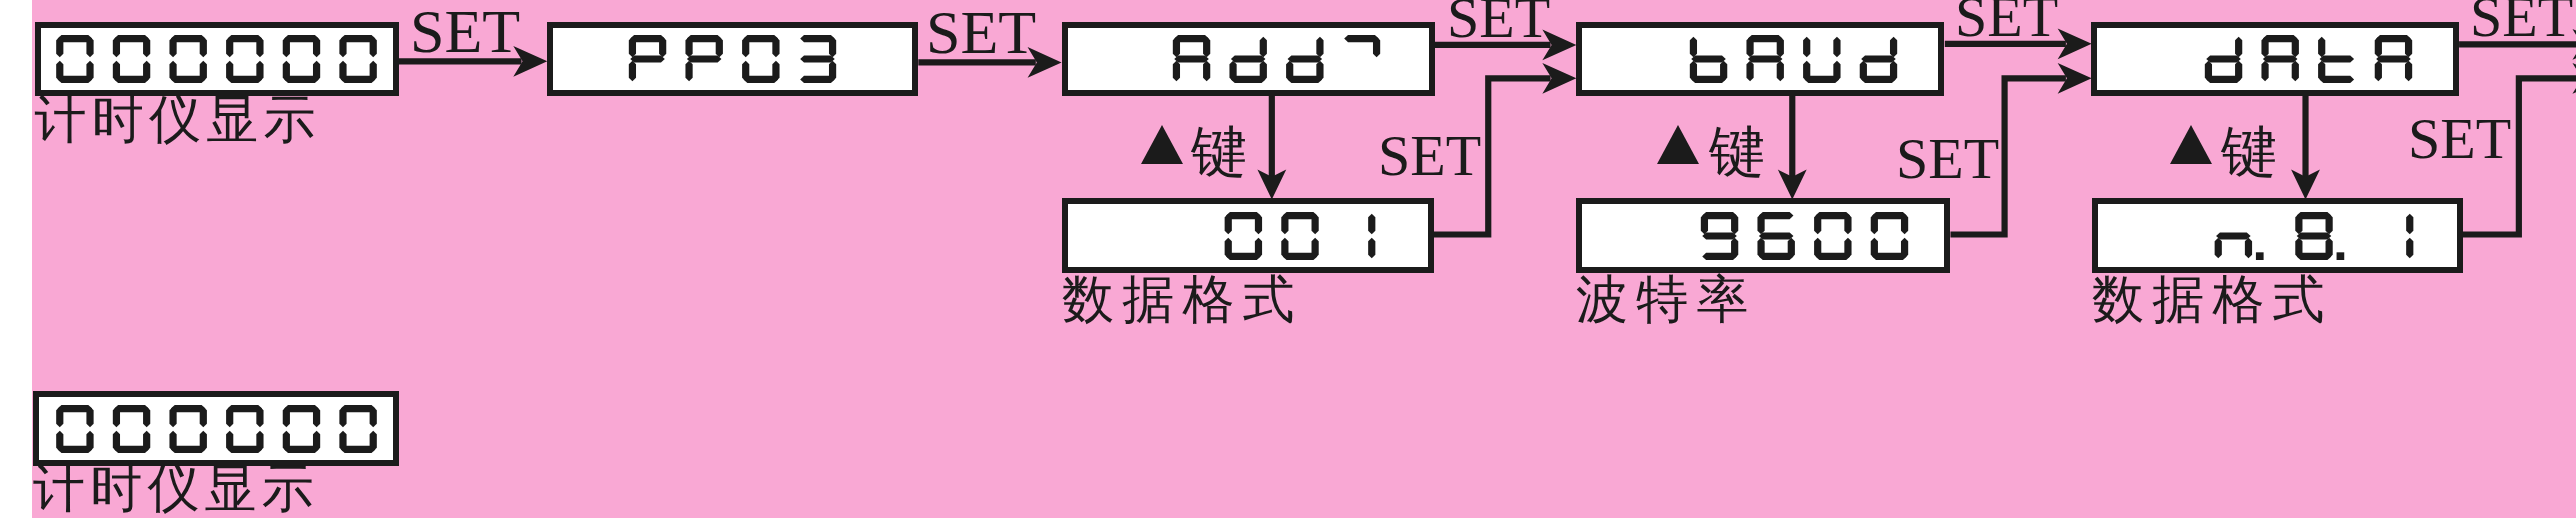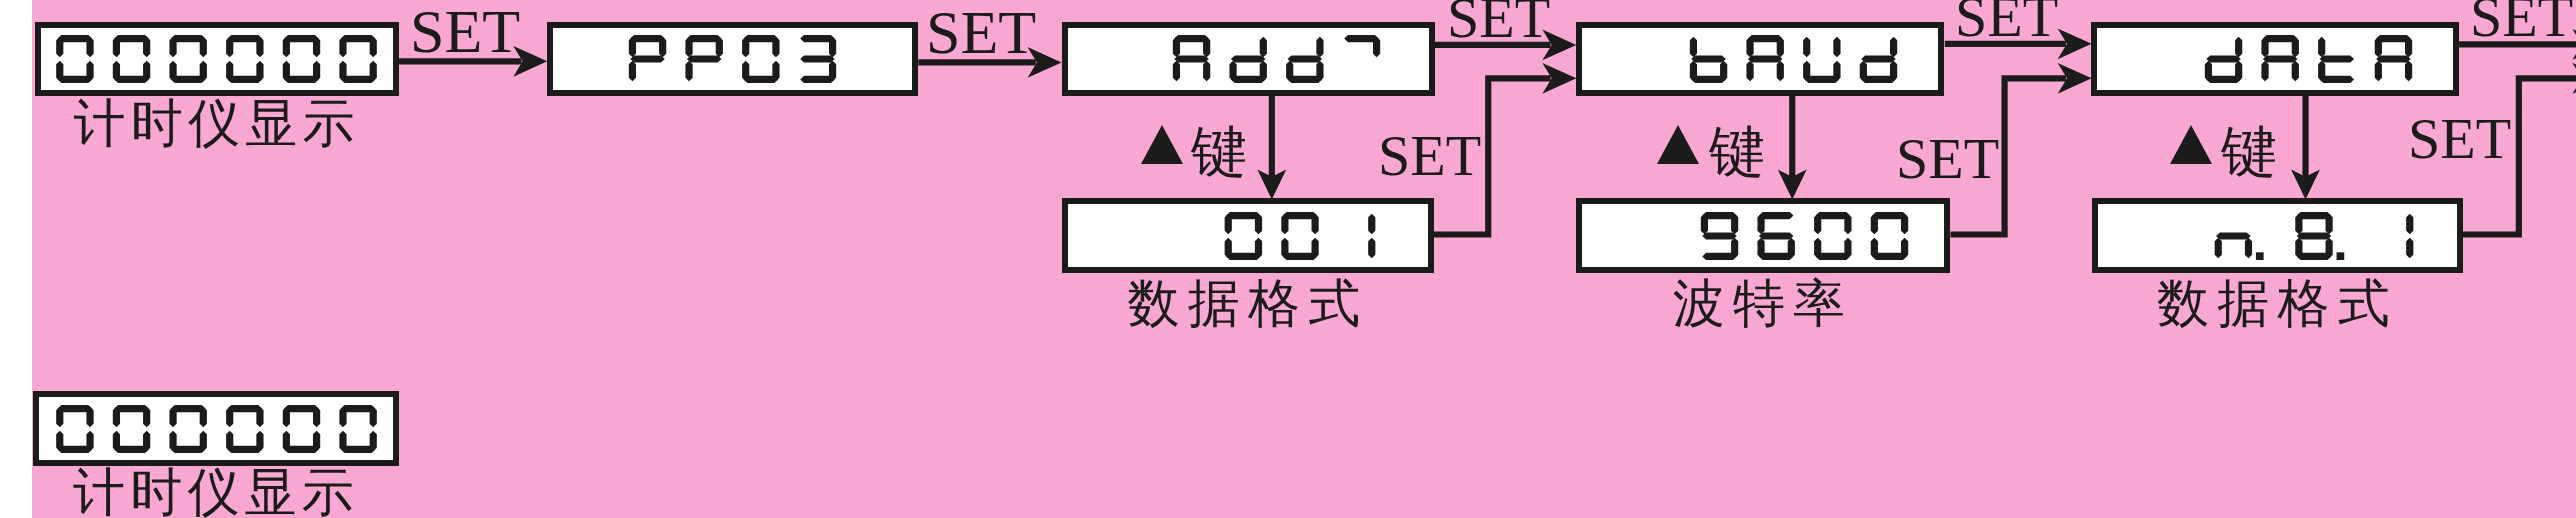--- a/index.html
+++ b/index.html
@@ -10,8 +10,8 @@
   .seg7{display:flex;align-items:center;justify-content:center;height:100%;width:100%;}
   .set{position:absolute;z-index:3;color:#1b1b1b;line-height:1;white-space:nowrap;
        font-family:"Liberation Serif","DejaVu Serif",serif;}
-  .caption{position:absolute;z-index:3;color:#1b1b1b;line-height:1;text-align:center;white-space:nowrap;
-           font-family:Liberation Serif, serif;}
+  .caption{position:absolute;z-index:3;color:#1b1b1b;line-height:1;white-space:nowrap;
+           font-family:Liberation Mono, monospace;}
   .cjk{position:absolute;z-index:3;color:#1b1b1b;line-height:1;white-space:nowrap;
        font-family:"Liberation Serif","DejaVu Serif",serif;}
   .tri-up{position:absolute;z-index:3;width:0;height:0;

